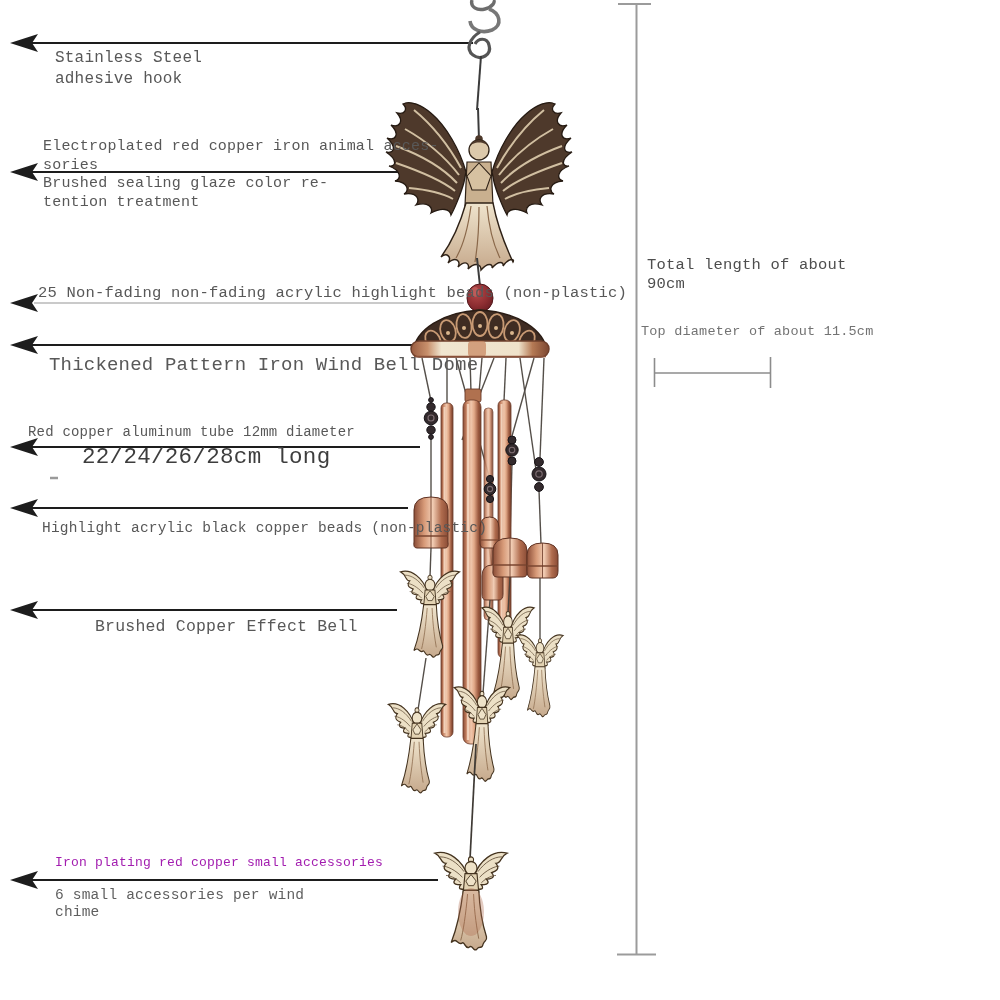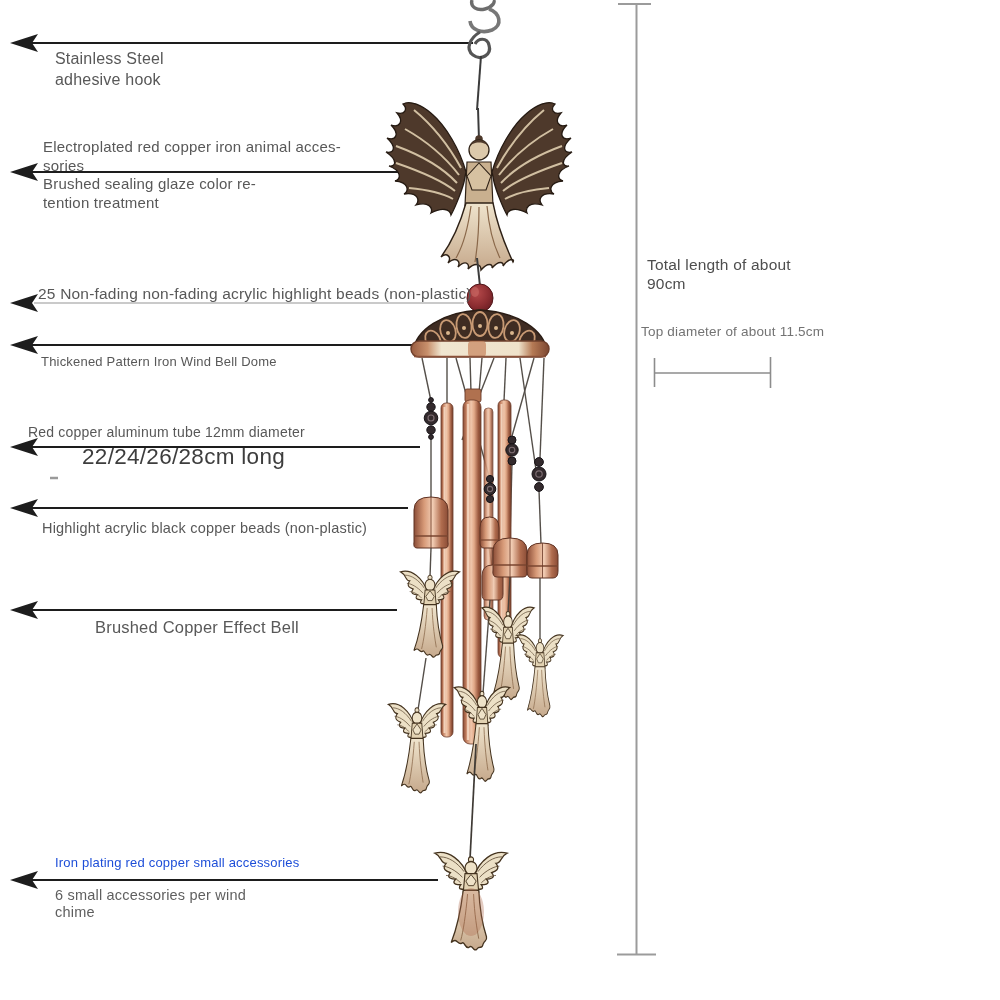--- a/index.html
+++ b/index.html
@@ -5,7 +5,7 @@
   html,body{margin:0;padding:0;background:#ffffff;}
   .canvas{
     position:relative;width:1000px;height:1000px;background:#ffffff;overflow:hidden;
-    font-family:Liberation Sans, sans-serif;
+    font-family:Liberation Mono, monospace;
   }
   .canvas svg{position:absolute;left:0;top:0;}
   .label{

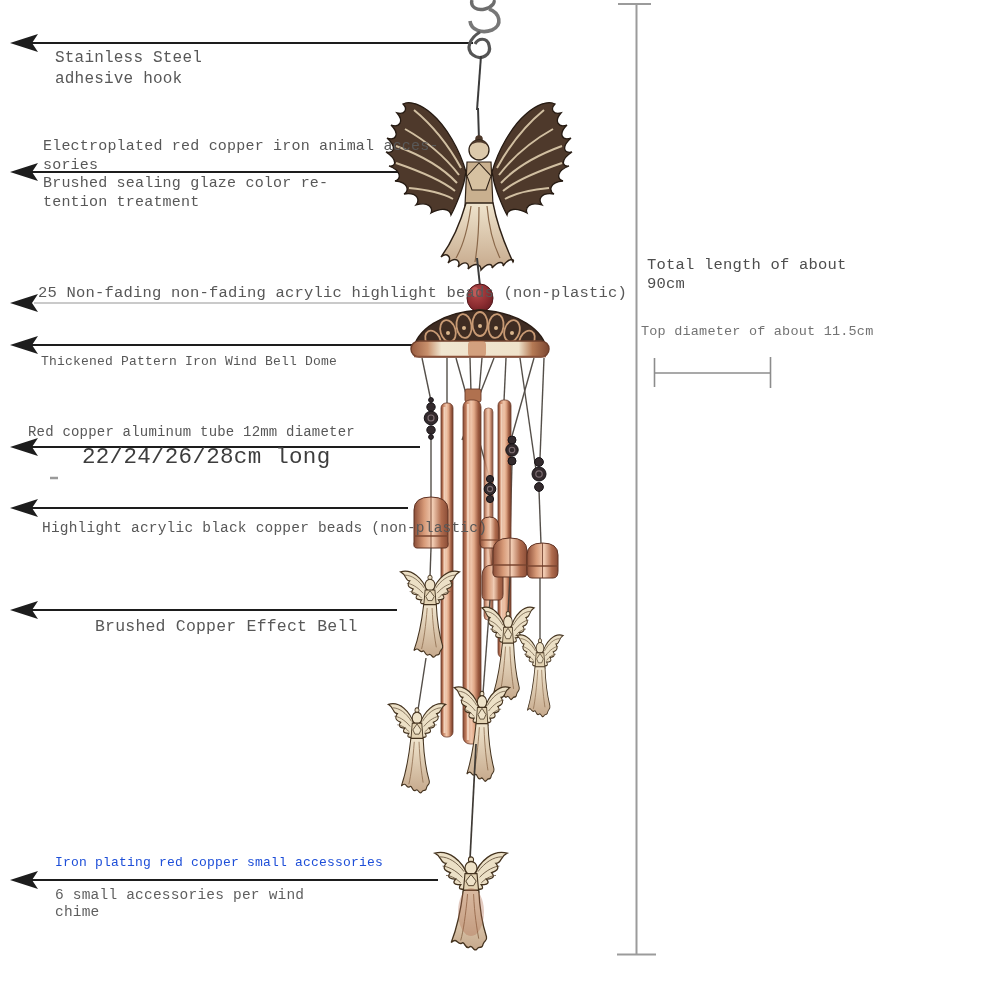--- a/index.html
+++ b/index.html
@@ -16,7 +16,7 @@
   #lbl-acc-top{left:43px;top:138px;font-size:15px;line-height:1.24;}
   #lbl-acc-bottom{left:43px;top:175px;font-size:15px;line-height:1.24;}
   #lbl-beads{left:38px;top:284px;font-size:15.5px;}
-  #lbl-dome{left:41px;top:354px;font-size:13px;}
+  #lbl-dome{left:49px;top:354px;font-size:19px;}
   #lbl-tube-d{left:28px;top:424px;font-size:14px;}
   #lbl-tube-l{left:42px;top:443px;font-size:22.5px;color:#3d3d3d;letter-spacing:0.3px;margin-left:40px;}
   #lbl-bbeads{left:42px;top:519px;font-size:14.5px;}

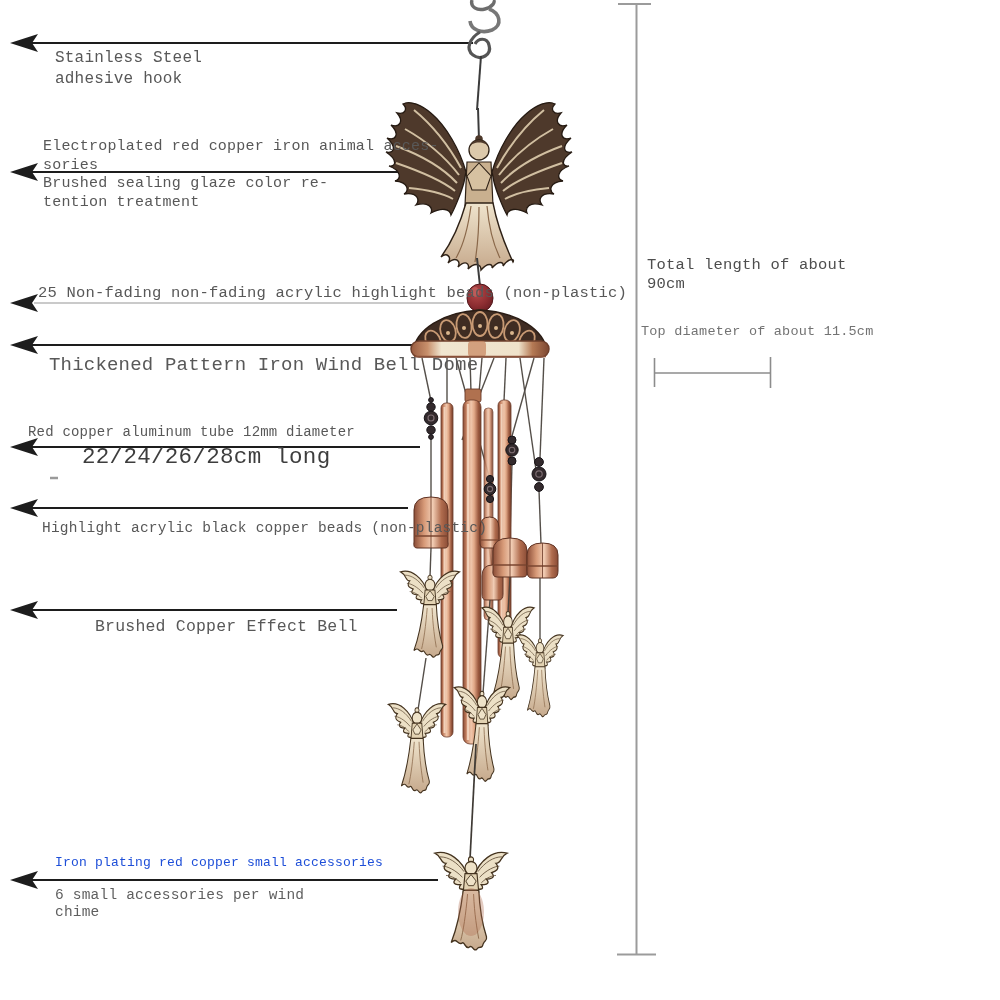--- a/index.html
+++ b/index.html
@@ -21,7 +21,7 @@
   #lbl-tube-l{left:42px;top:443px;font-size:22.5px;color:#3d3d3d;letter-spacing:0.3px;margin-left:40px;}
   #lbl-bbeads{left:42px;top:519px;font-size:14.5px;}
   #lbl-bell{left:51px;top:617px;font-size:16.5px;margin-left:44px;}
-  #lbl-small-acc{left:55px;top:855px;font-size:13px;color:#1d4ed8;}
+  #lbl-small-acc{left:55px;top:855px;font-size:13px;color:#a21caf;}
   #lbl-per-chime{left:55px;top:887px;font-size:14.5px;line-height:1.15;color:#5f5f5f;}
   #lbl-total{left:647px;top:212px;font-size:15.5px;line-height:1.22;color:#4e4e4e;margin-top:44px;}
   #lbl-diam{left:641px;top:324px;font-size:13.5px;color:#737373;}

